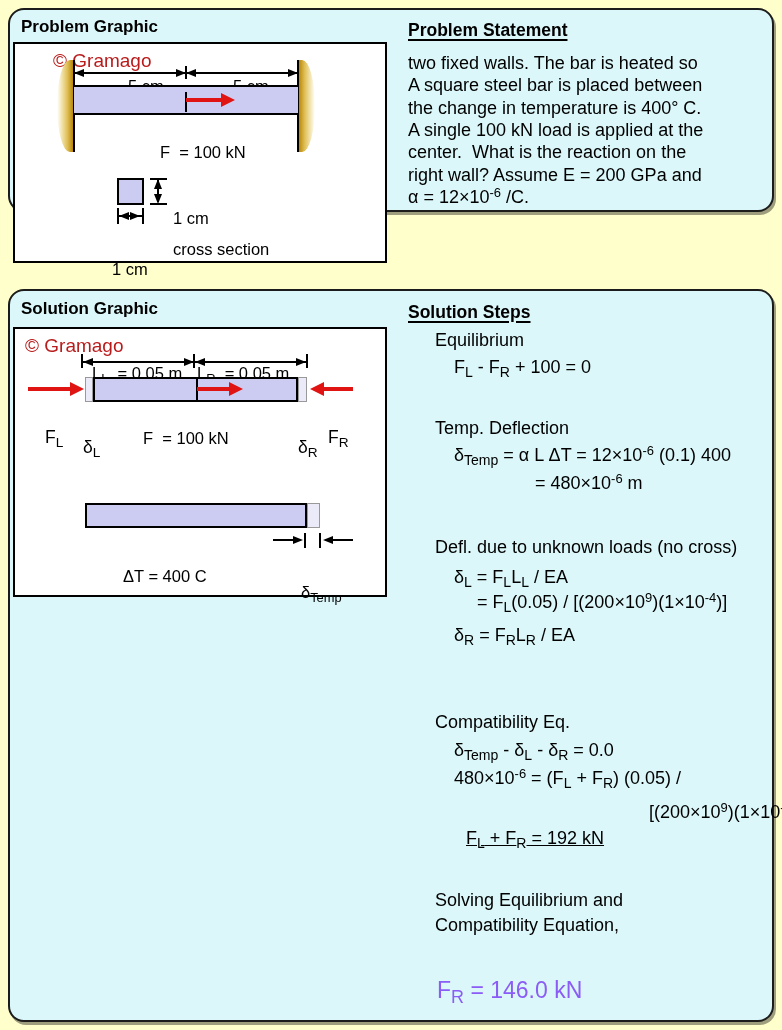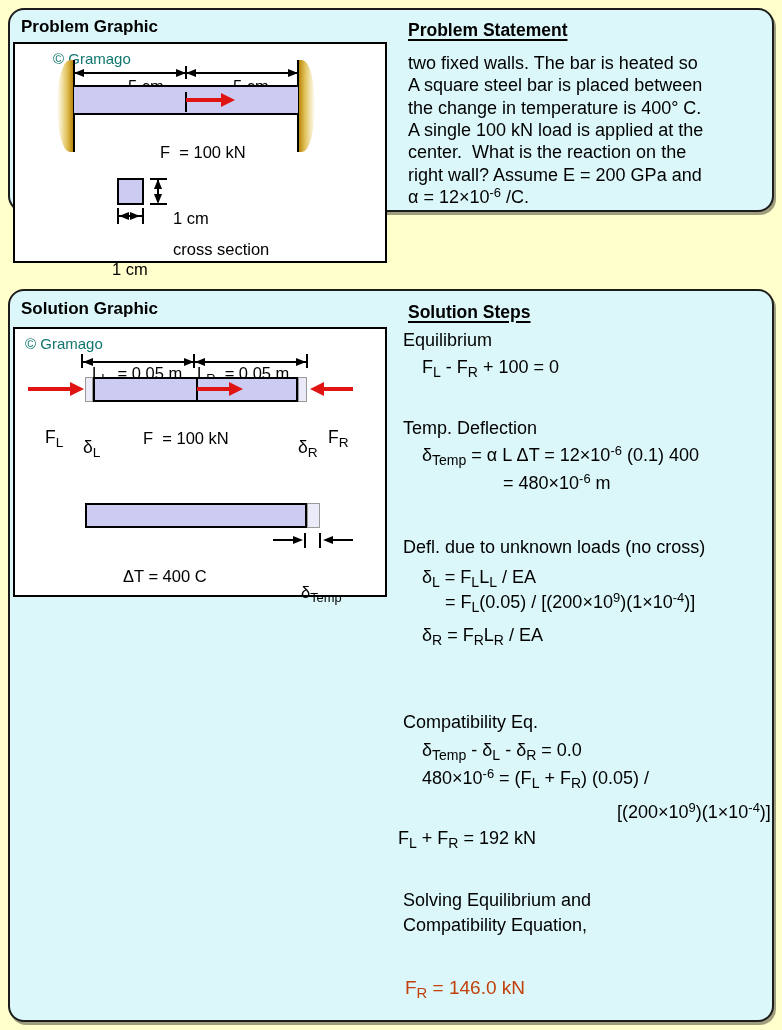--- a/index.html
+++ b/index.html
@@ -20,7 +20,7 @@
   .ghead  { position:absolute; font-size:17.5px; font-weight:bold;
             text-decoration:underline; text-decoration-thickness:2px; text-underline-offset:3px; }
   .gbox   { position:absolute; background:#fff; border:2px solid #000; }
-  .wm     { position:absolute; color:#0f766e; font-size:15px; white-space:pre; }
+  .wm     { position:absolute; color:#b91c1c; font-size:19px; white-space:pre; }
   .dl     { position:absolute; font-size:16.5px; white-space:pre;margin-top:26px; }
   .dl.big { font-size:17.5px; }
   sub { font-size:0.78em; vertical-align:-0.28em; line-height:0; }

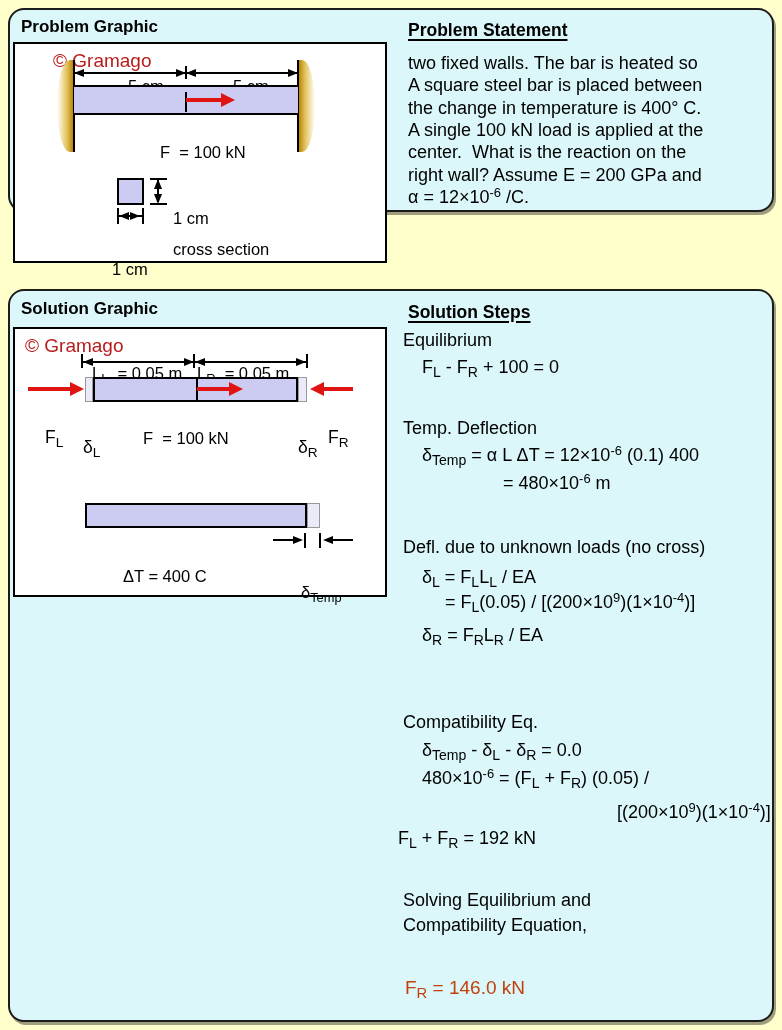--- a/index.html
+++ b/index.html
@@ -48,7 +48,7 @@
   .stmt { position:absolute; font-size:18px; line-height:22.35px; }
   .stmt > div { white-space:pre; }
   .steps { position:absolute; left:0; top:0; width:782px; height:1030px; font-size:18px; pointer-events:none; }
-  .steps > div { position:absolute; white-space:pre; }
+  .steps > div { position:absolute; white-space:pre;margin-left:32px; }
 </style>
 </head>
 <body>

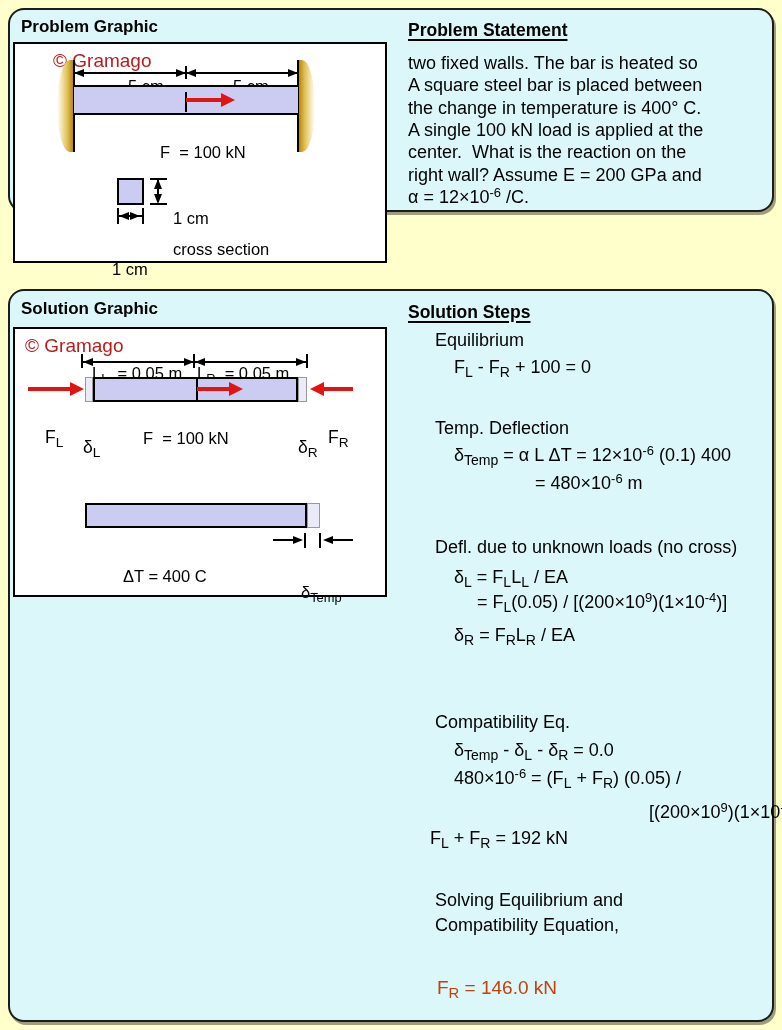--- a/index.html
+++ b/index.html
@@ -173,7 +173,7 @@
     <div style="left: 422px; top: 740px;">δ<sub>Temp</sub> - δ<sub>L</sub> - δ<sub>R</sub> = 0.0</div>
     <div style="left: 422px; top: 768px;">480×10<sup>-6</sup> = (F<sub>L</sub> + F<sub>R</sub>) (0.05) /</div>
     <div style="left: 617px; top: 802px;">[(200×10<sup>9</sup>)(1×10<sup>-4</sup>)]</div>
-    <div style="left: 398px; top: 828px;">F<sub>L</sub> + F<sub>R</sub> = 192 kN</div>
+    <div style="left: 434px; top: 828px; text-decoration: underline;">F<sub>L</sub> + F<sub>R</sub> = 192 kN</div>
     <div style="left: 403px; top: 890px; text-align: right;">Solving Equilibrium and</div>
     <div style="left: 403px; top: 915px;">Compatibility Equation,</div>
     <div style="left: 405px; top: 977px; color: #c2410c; font-size: 19px;">F<sub>R</sub> = 146.0 kN</div>

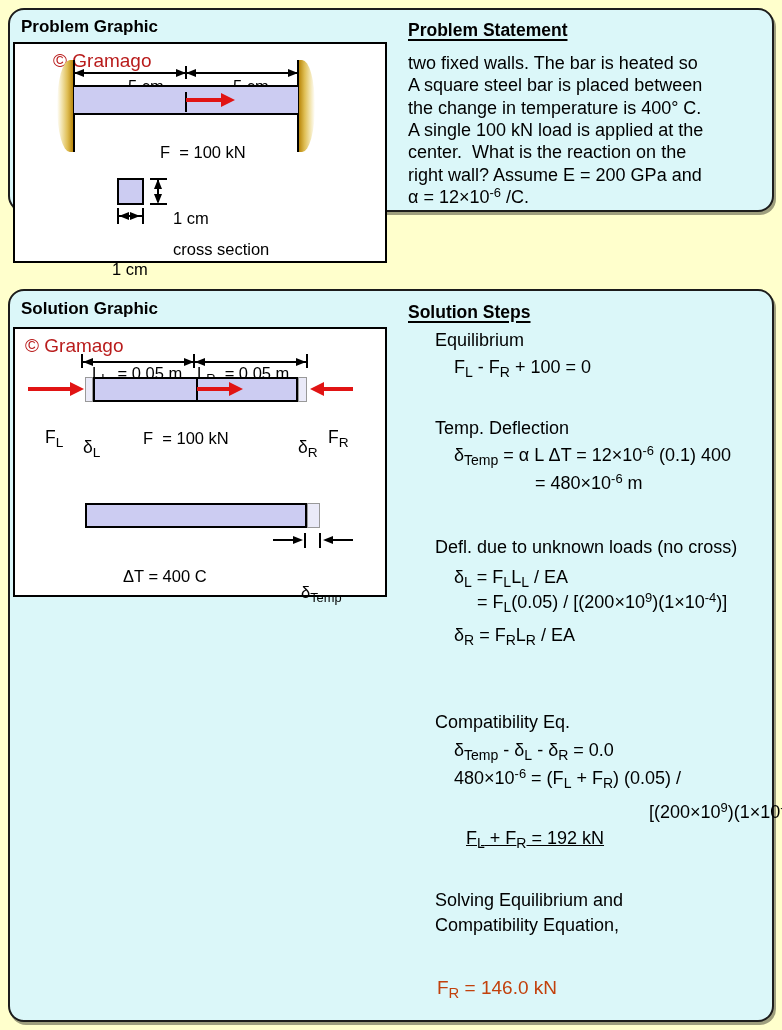--- a/index.html
+++ b/index.html
@@ -176,7 +176,7 @@
     <div style="left: 434px; top: 828px; text-decoration: underline;">F<sub>L</sub> + F<sub>R</sub> = 192 kN</div>
     <div style="left: 403px; top: 890px; text-align: right;">Solving Equilibrium and</div>
     <div style="left: 403px; top: 915px;">Compatibility Equation,</div>
-    <div style="left: 405px; top: 977px; color: #c2410c; font-size: 19px;">F<sub>R</sub> = 146.0 kN</div>
+    <div style="left: 405px; top: 977px; color: #8b5cf6; font-size: 23px;">F<sub>R</sub> = 146.0 kN</div>
   </div>
 
 </body></html>

